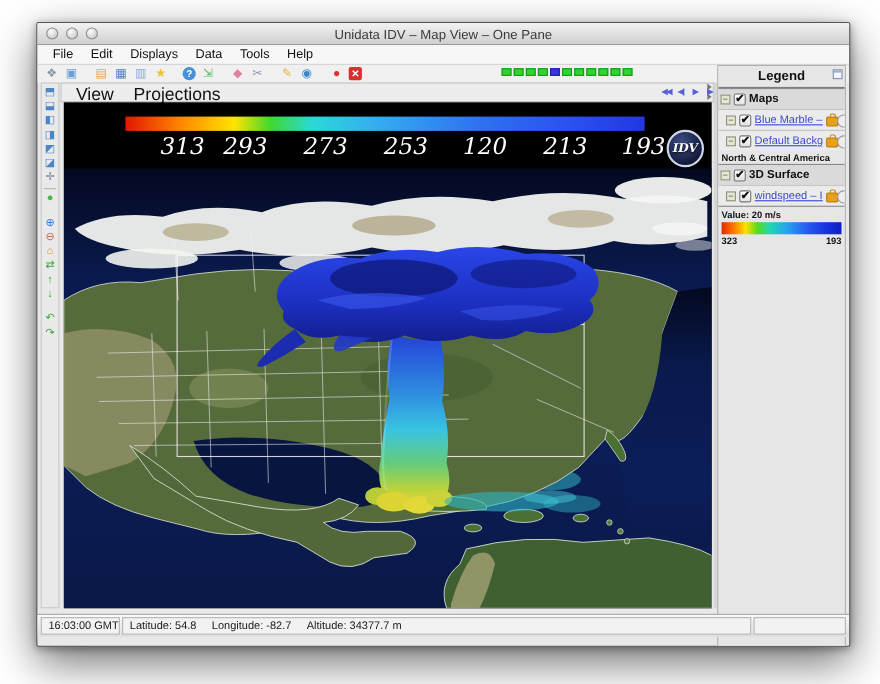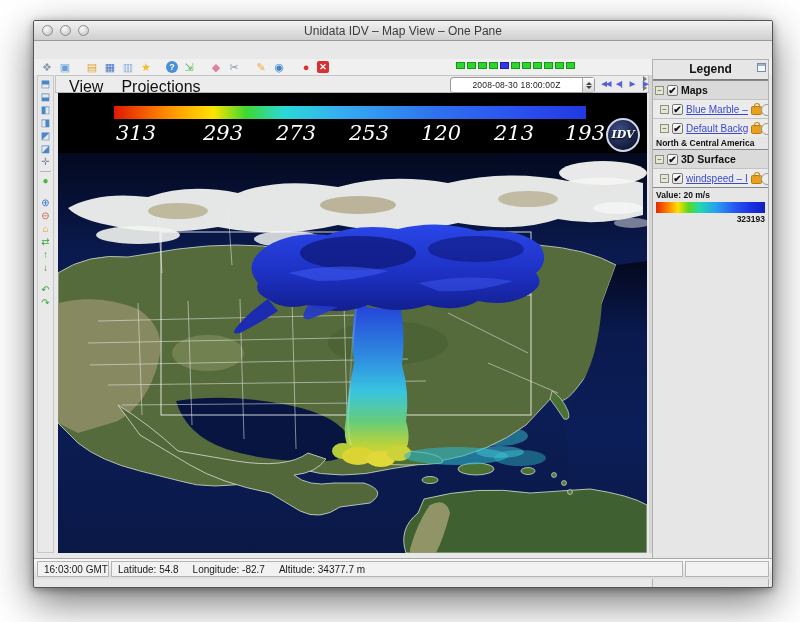--- a/index.html
+++ b/index.html
@@ -125,6 +125,14 @@
     <div class="wtitle">Unidata IDV – Map View – One Pane</div>
   </div>
 
+  <div class="menubar">
+    <span class="menu-item">File</span>
+    <span class="menu-item">Edit</span>
+    <span class="menu-item">Displays</span>
+    <span class="menu-item">Data</span>
+    <span class="menu-item">Tools</span>
+    <span class="menu-item">Help</span>
+  </div>
 
   <div class="toolbar">
     <span class="tb-icon" style="color:#8a97a8">❖</span>

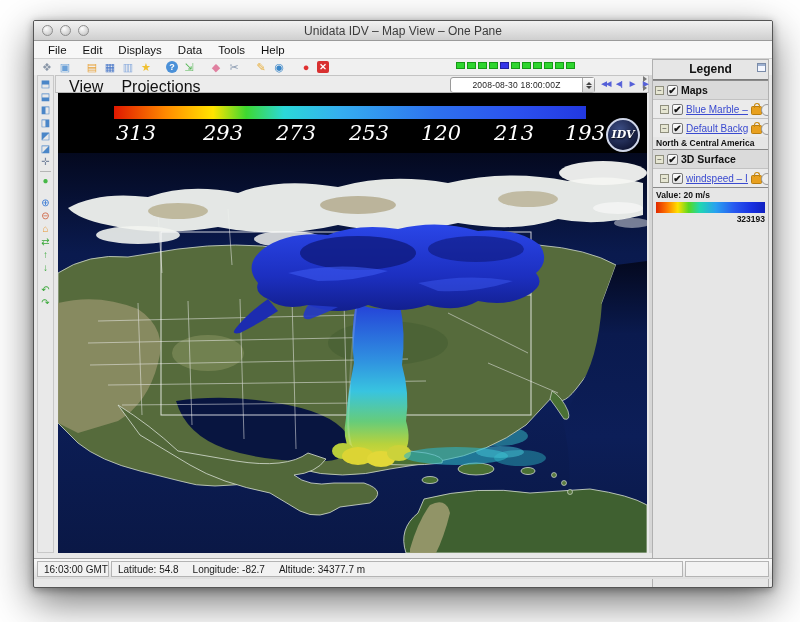--- a/index.html
+++ b/index.html
@@ -175,13 +175,6 @@
       <span class="viewmenu">View</span>
       <span class="viewmenu">Projections</span>
     </div>
-    <div class="spinner">
-      <span class="spinval">2008-08-30 18:00:00Z</span>
-      <span class="stepper">
-          <i class="up"></i>
-          <i class="dn"></i>
-        </span>
-    </div>
     <div class="playback">
       <span class="pb">◀◀</span>
       <span class="pb">◀|</span>

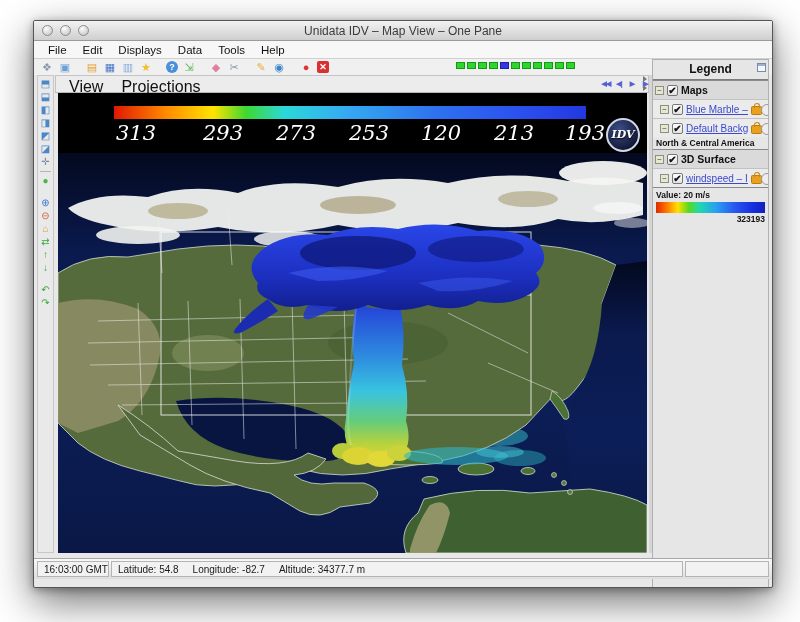--- a/index.html
+++ b/index.html
@@ -214,7 +214,7 @@
   <div class="canvas">
     <div class="cbar"></div>
     <div class="cbar-labels">
-      <span class="cbar-num" style="left:78px">313</span>
+      <span class="cbar-num" style="left:108px">313</span>
       <span class="cbar-num" style="left:165px">293</span>
       <span class="cbar-num" style="left:238px">273</span>
       <span class="cbar-num" style="left:311px">253</span>

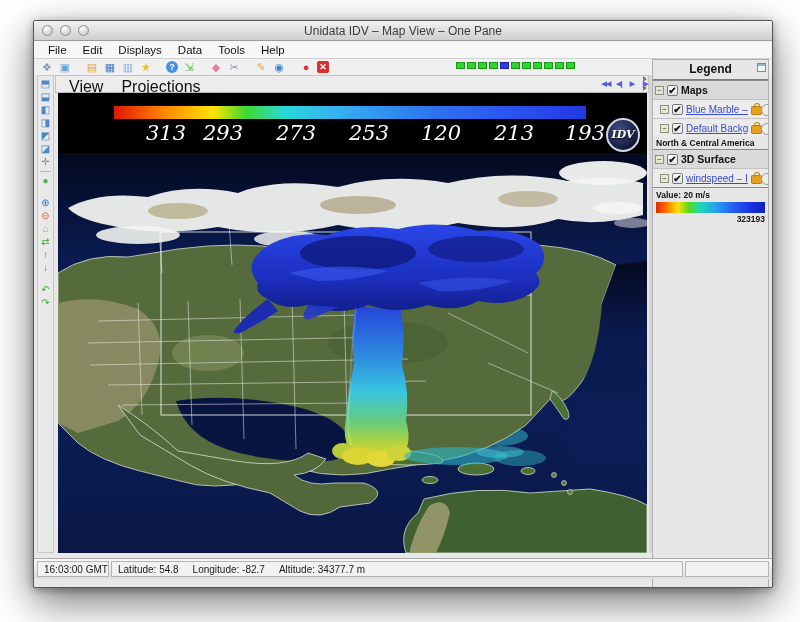--- a/index.html
+++ b/index.html
@@ -99,7 +99,7 @@
     display:flex;align-items:center;}
   .lg-cbar{margin:1px 3px 0 3px;height:11px;
     background:linear-gradient(90deg,#e02800 0%,#ff7800 10%,#ffe000 20%,#58d820 30%,#20d8b0 40%,#28a0f0 55%,#2858f0 72%,#1830e0 88%,#1020c0 100%);}
-  .lg-scale{display:flex;justify-content:flex-end;padding:1px 3px 0 3px;font-size:8.5px;font-weight:bold;color:#111;margin-left:12px;}
+  .lg-scale{display:flex;justify-content:space-between;padding:1px 3px 0 3px;font-size:8.5px;font-weight:bold;color:#111;}
   .lg-hscroll{position:absolute;left:2px;right:2px;bottom:3px;height:8px;background:#f2f2f2;border-radius:4px;}
   .lg-hthumb{position:absolute;left:1px;top:1px;width:98px;height:6px;border-radius:3px;background:#b2b2b2;}
   

